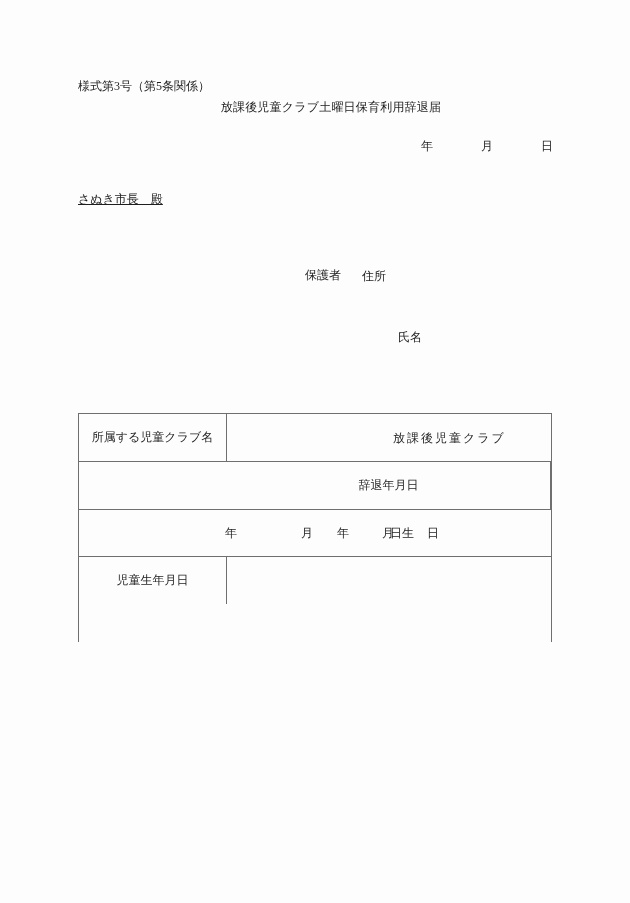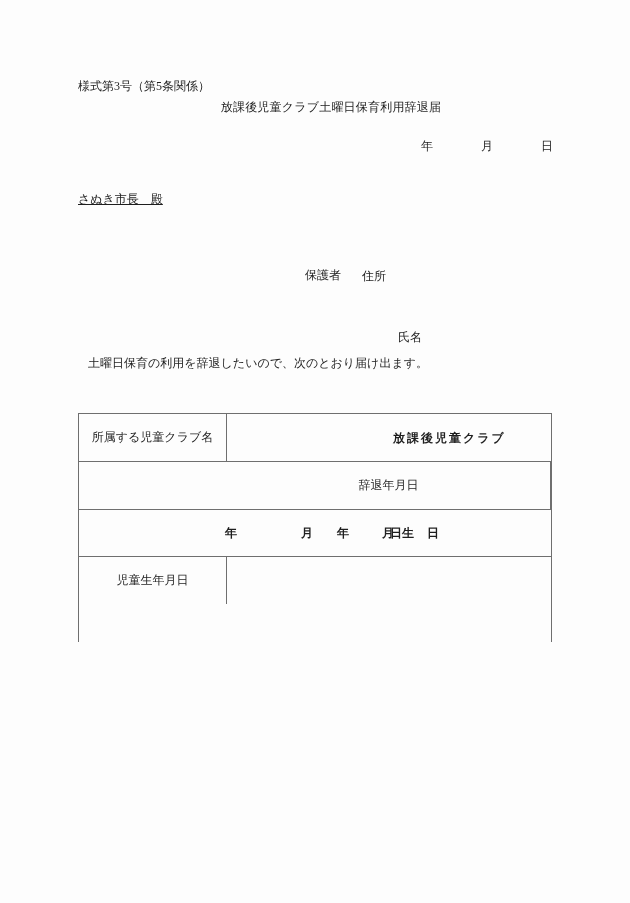--- a/index.html
+++ b/index.html
@@ -123,7 +123,6 @@
   <span class="address-label">住所</span>
   <span class="name-label">氏名</span>
 
-  <div class="body-text">土曜日保育の利用を辞退したいので、次のとおり届け出ます。</div>
 
   <div class="form-table">
 

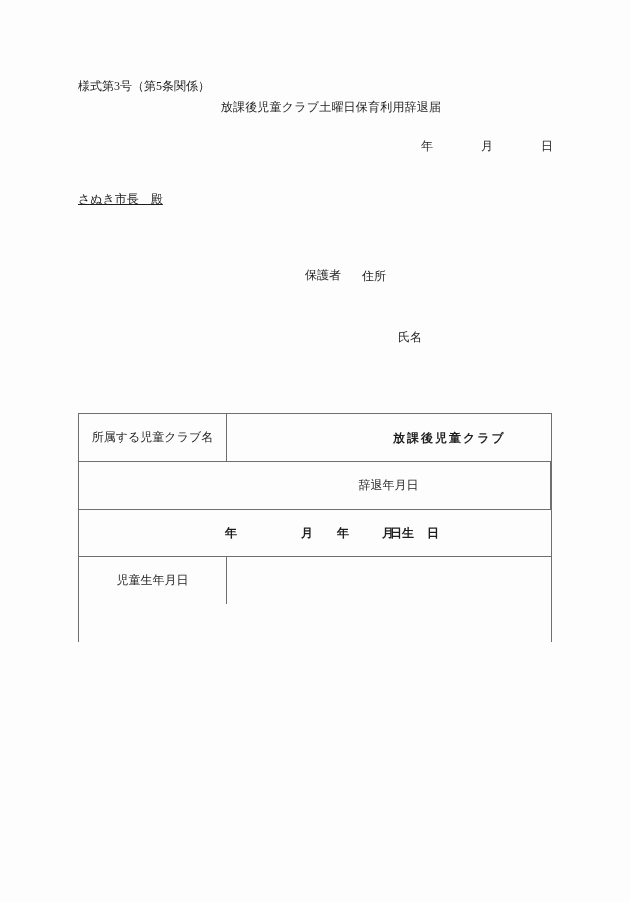--- a/index.html
+++ b/index.html
@@ -86,7 +86,6 @@
   }
   .val {
     position: relative;
-    font-weight: bold;
   }
   .vs {
     position: absolute;

